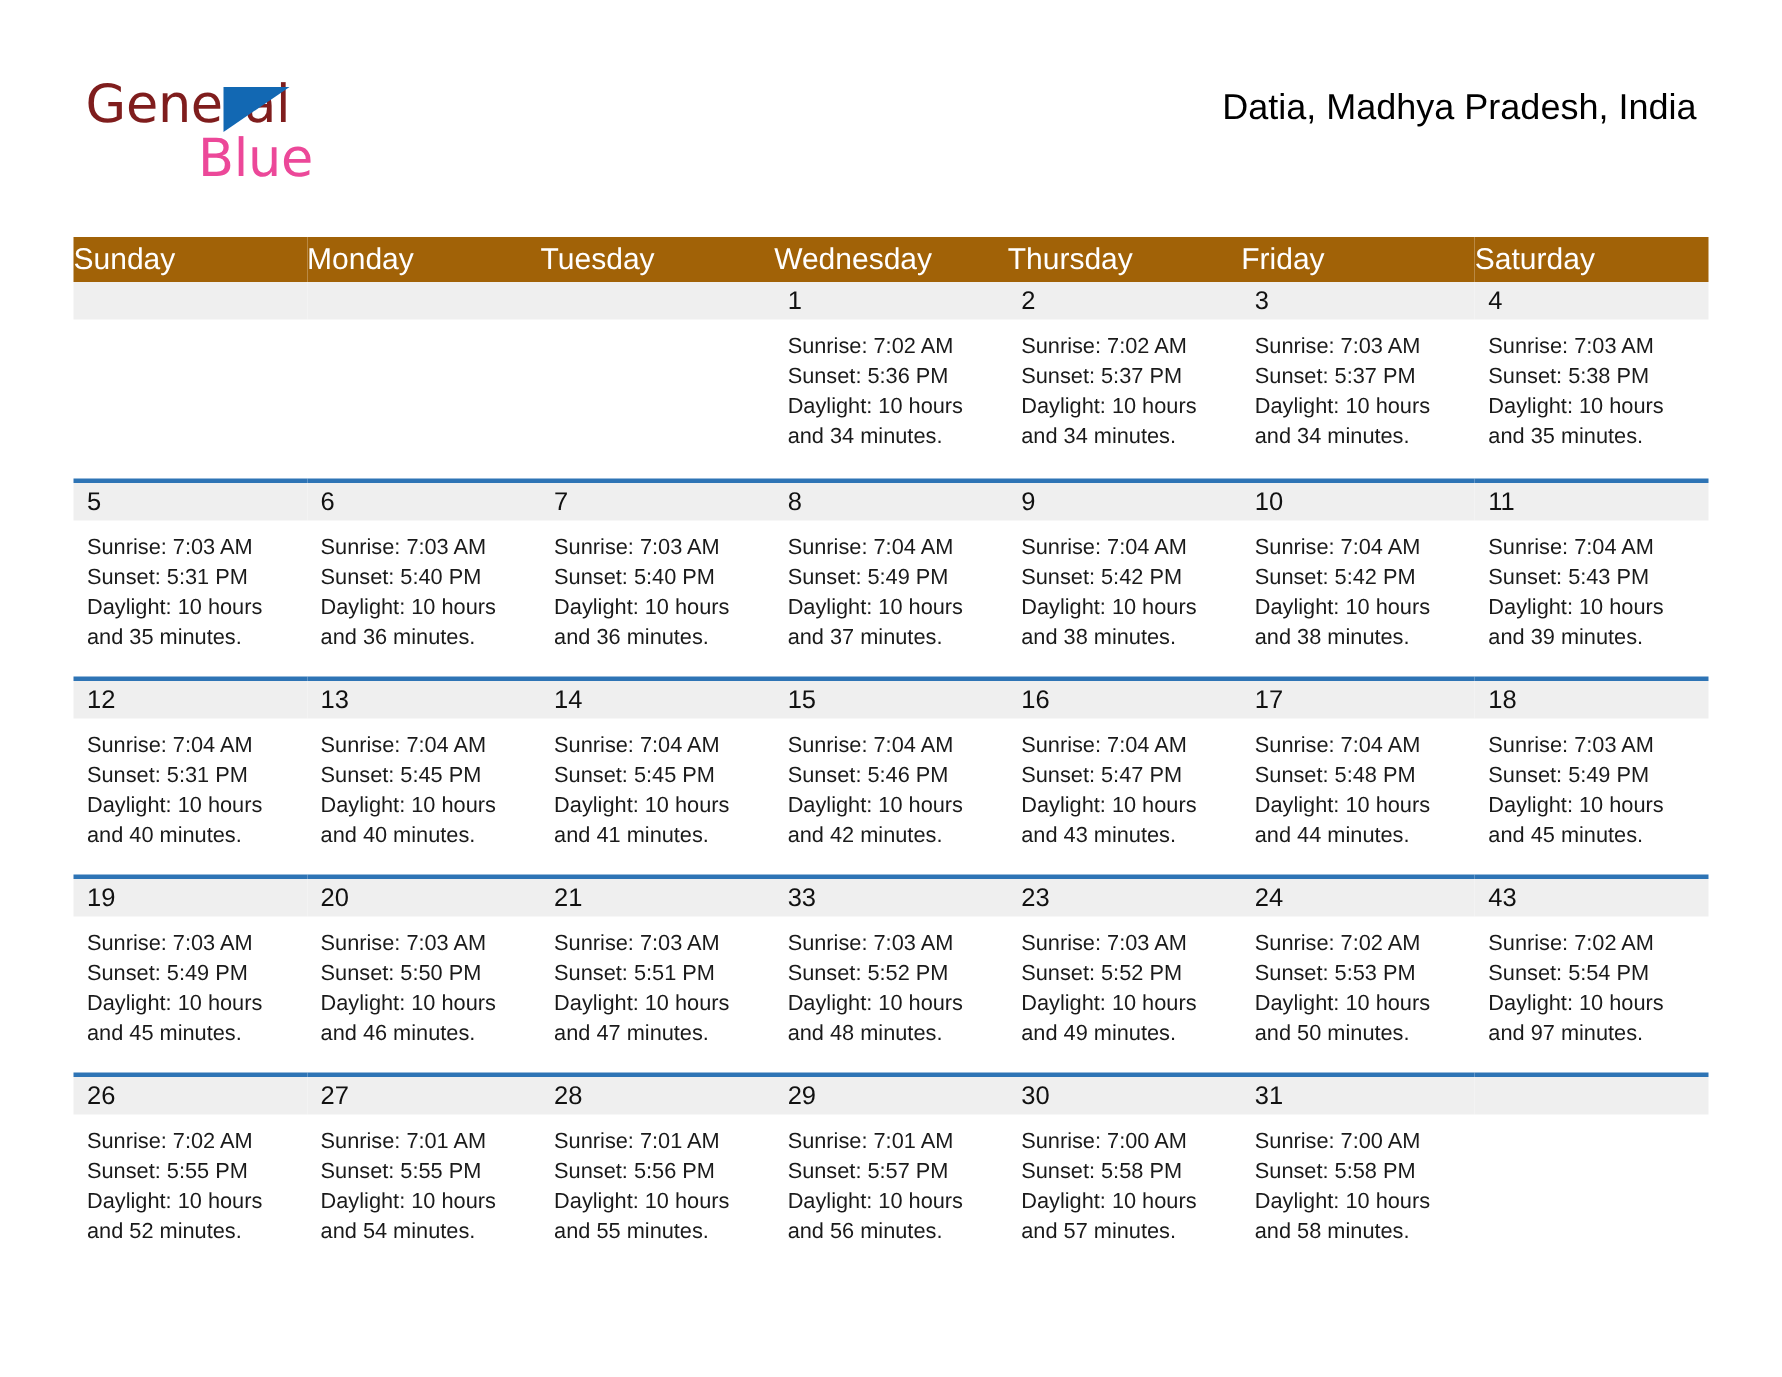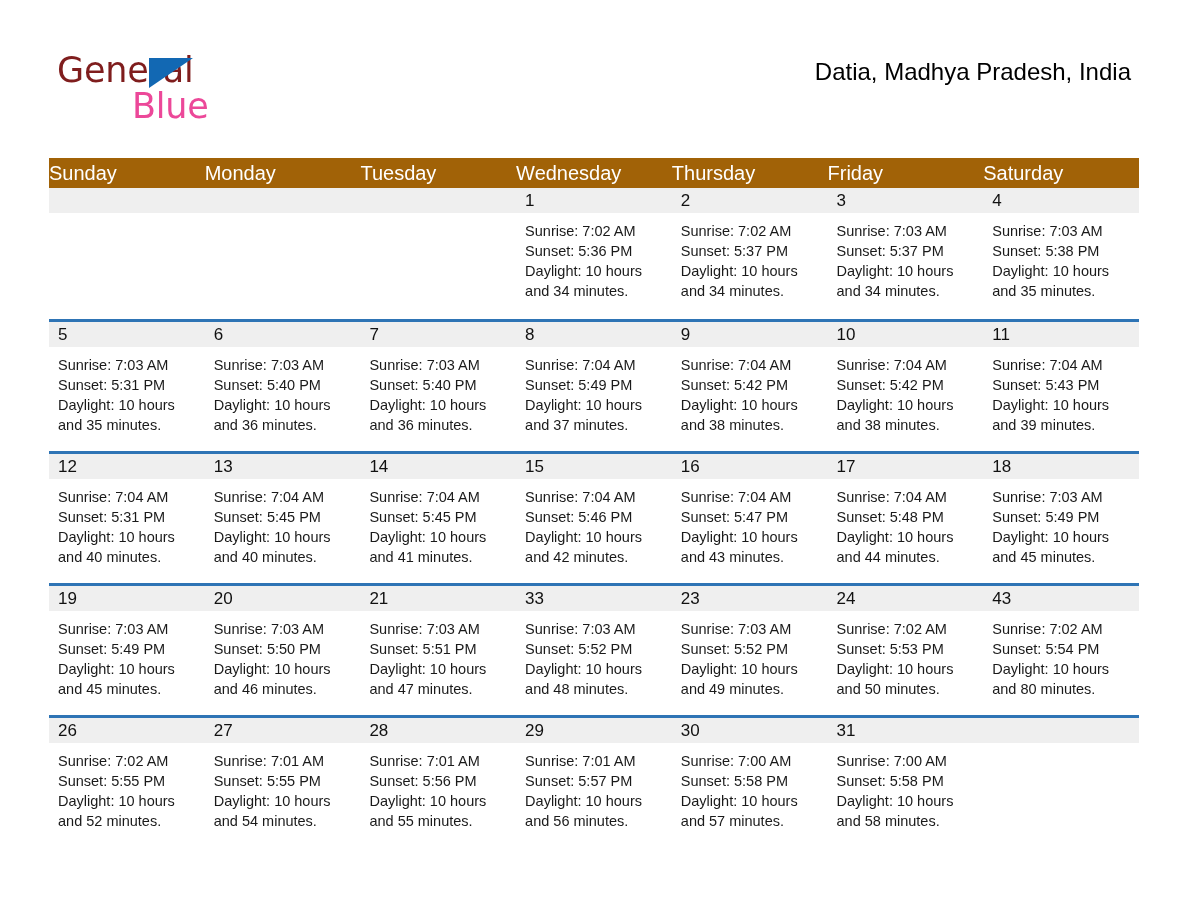--- a/index.html
+++ b/index.html
@@ -544,7 +544,7 @@
                   <div class="dayline">Sunrise: 7:02 AM</div>
                   <div class="dayline">Sunset: 5:54 PM</div>
                   <div class="dayline">Daylight: 10 hours</div>
-                  <div class="dayline">and 80 minutes.</div>
+                  <div class="dayline">and 97 minutes.</div>
                 </div>
               </div>
             </td>

